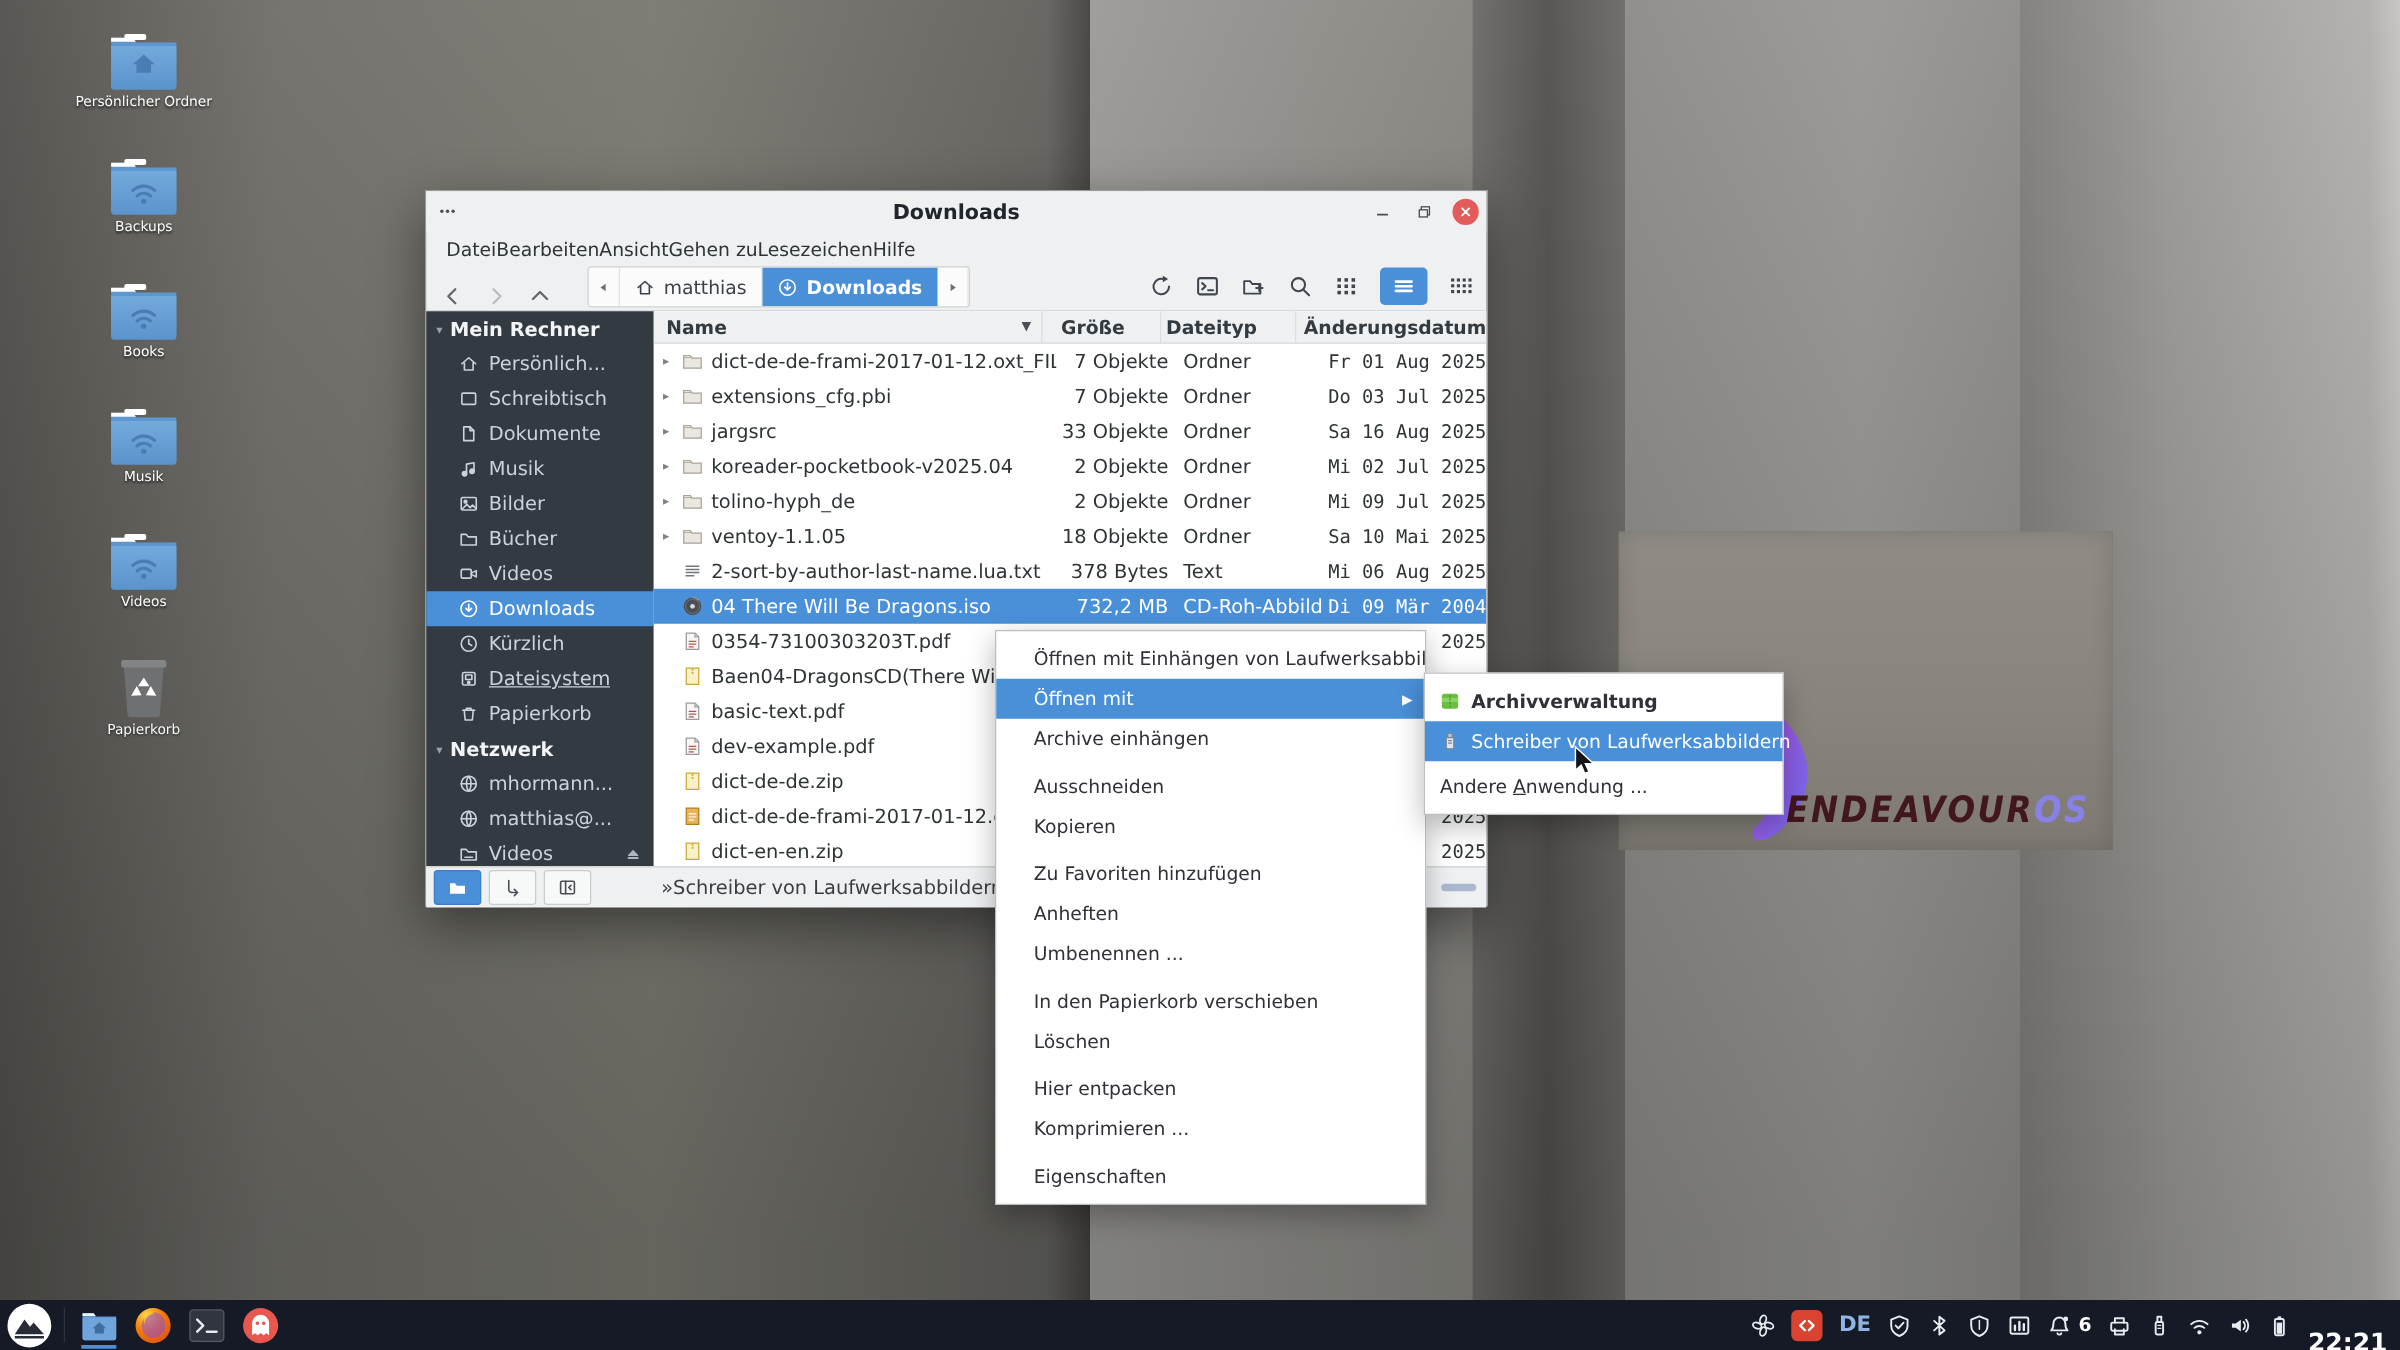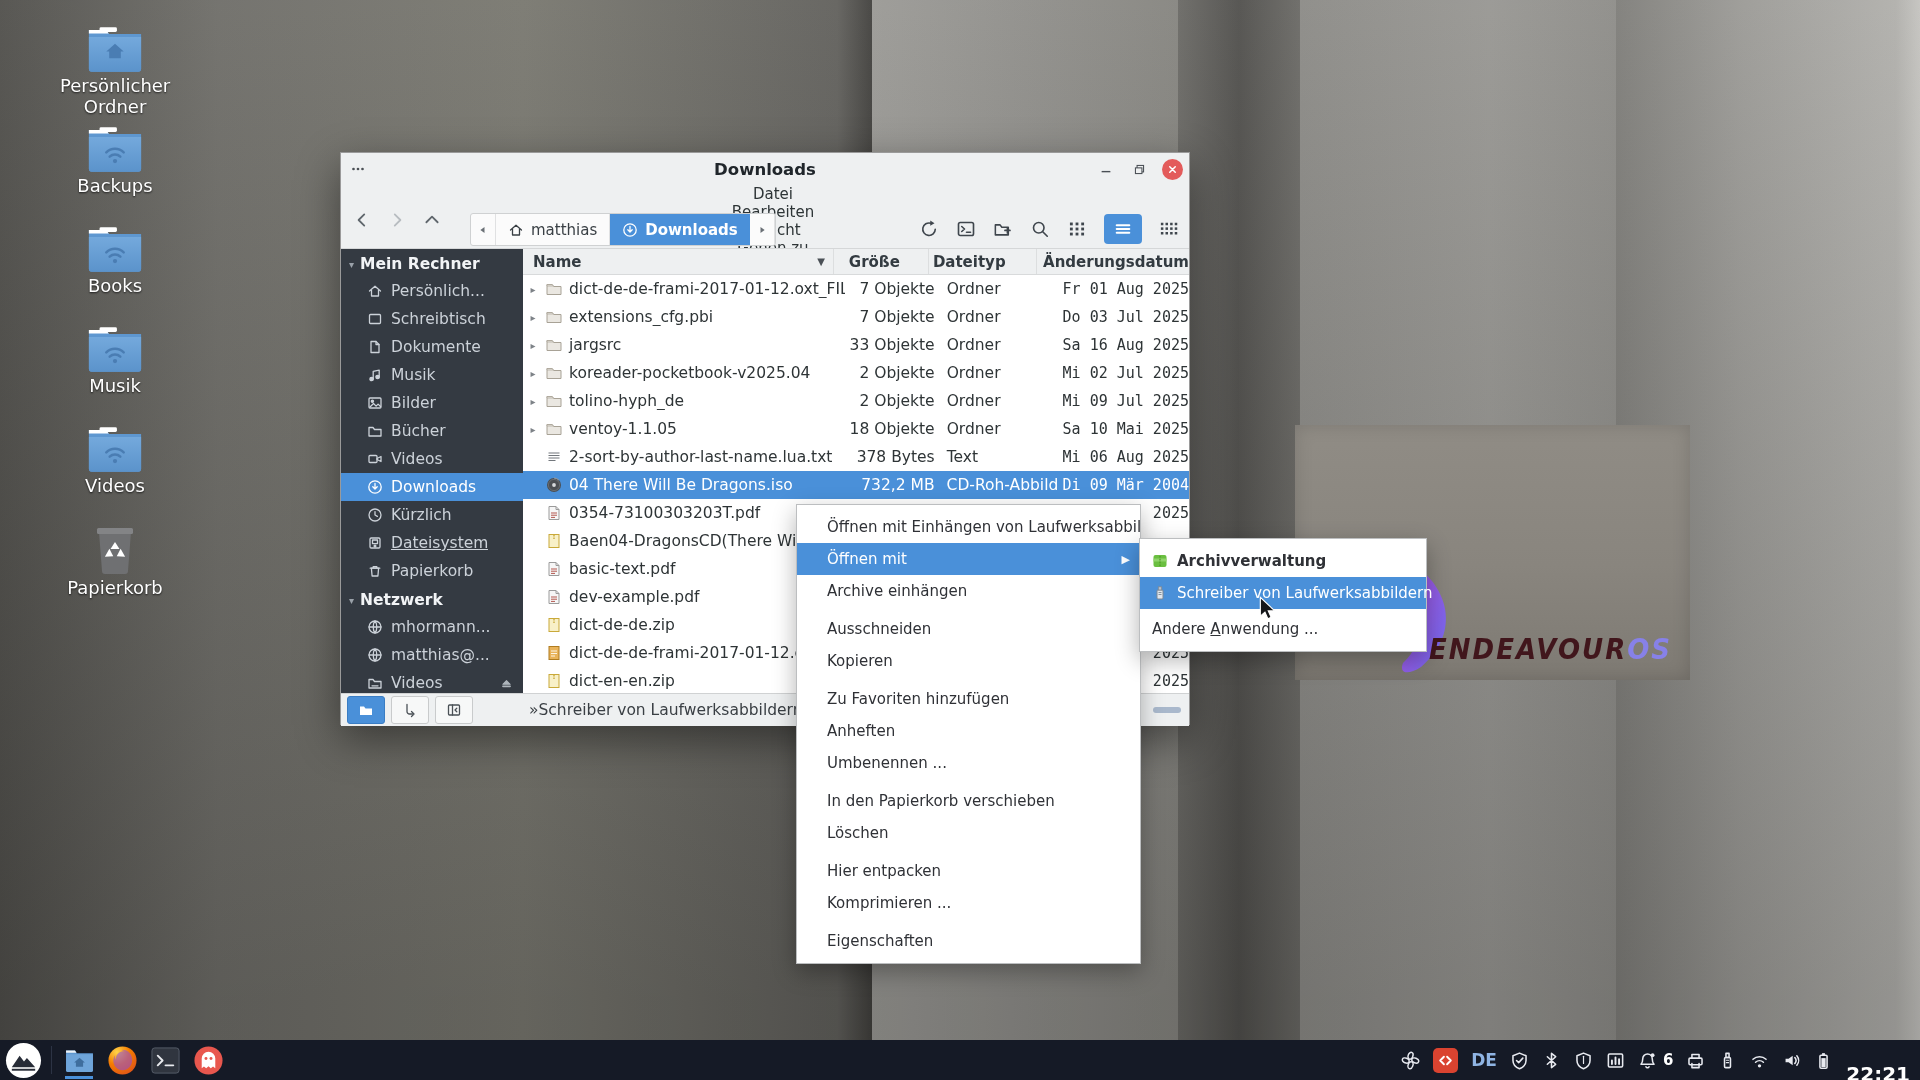--- a/index.html
+++ b/index.html
@@ -25,7 +25,7 @@
   
   .dicon{width:110px;text-align:center;cursor:default;}
   .dicon .ig{display:flex;justify-content:center;}
-  .dlabel{margin-top:4px;color:#fff;font-size:18px;line-height:1.15;text-shadow:0 1px 2px rgba(0,0,0,.75);}
+  .dlabel{margin-top:4px;color:#fff;font-size:11px;line-height:1.15;text-shadow:0 1px 2px rgba(0,0,0,.75);}
 
   
   .window{left:340px;top:152px;width:850px;height:573px;background:#eef0f1;border:1px solid #9a9a9a;

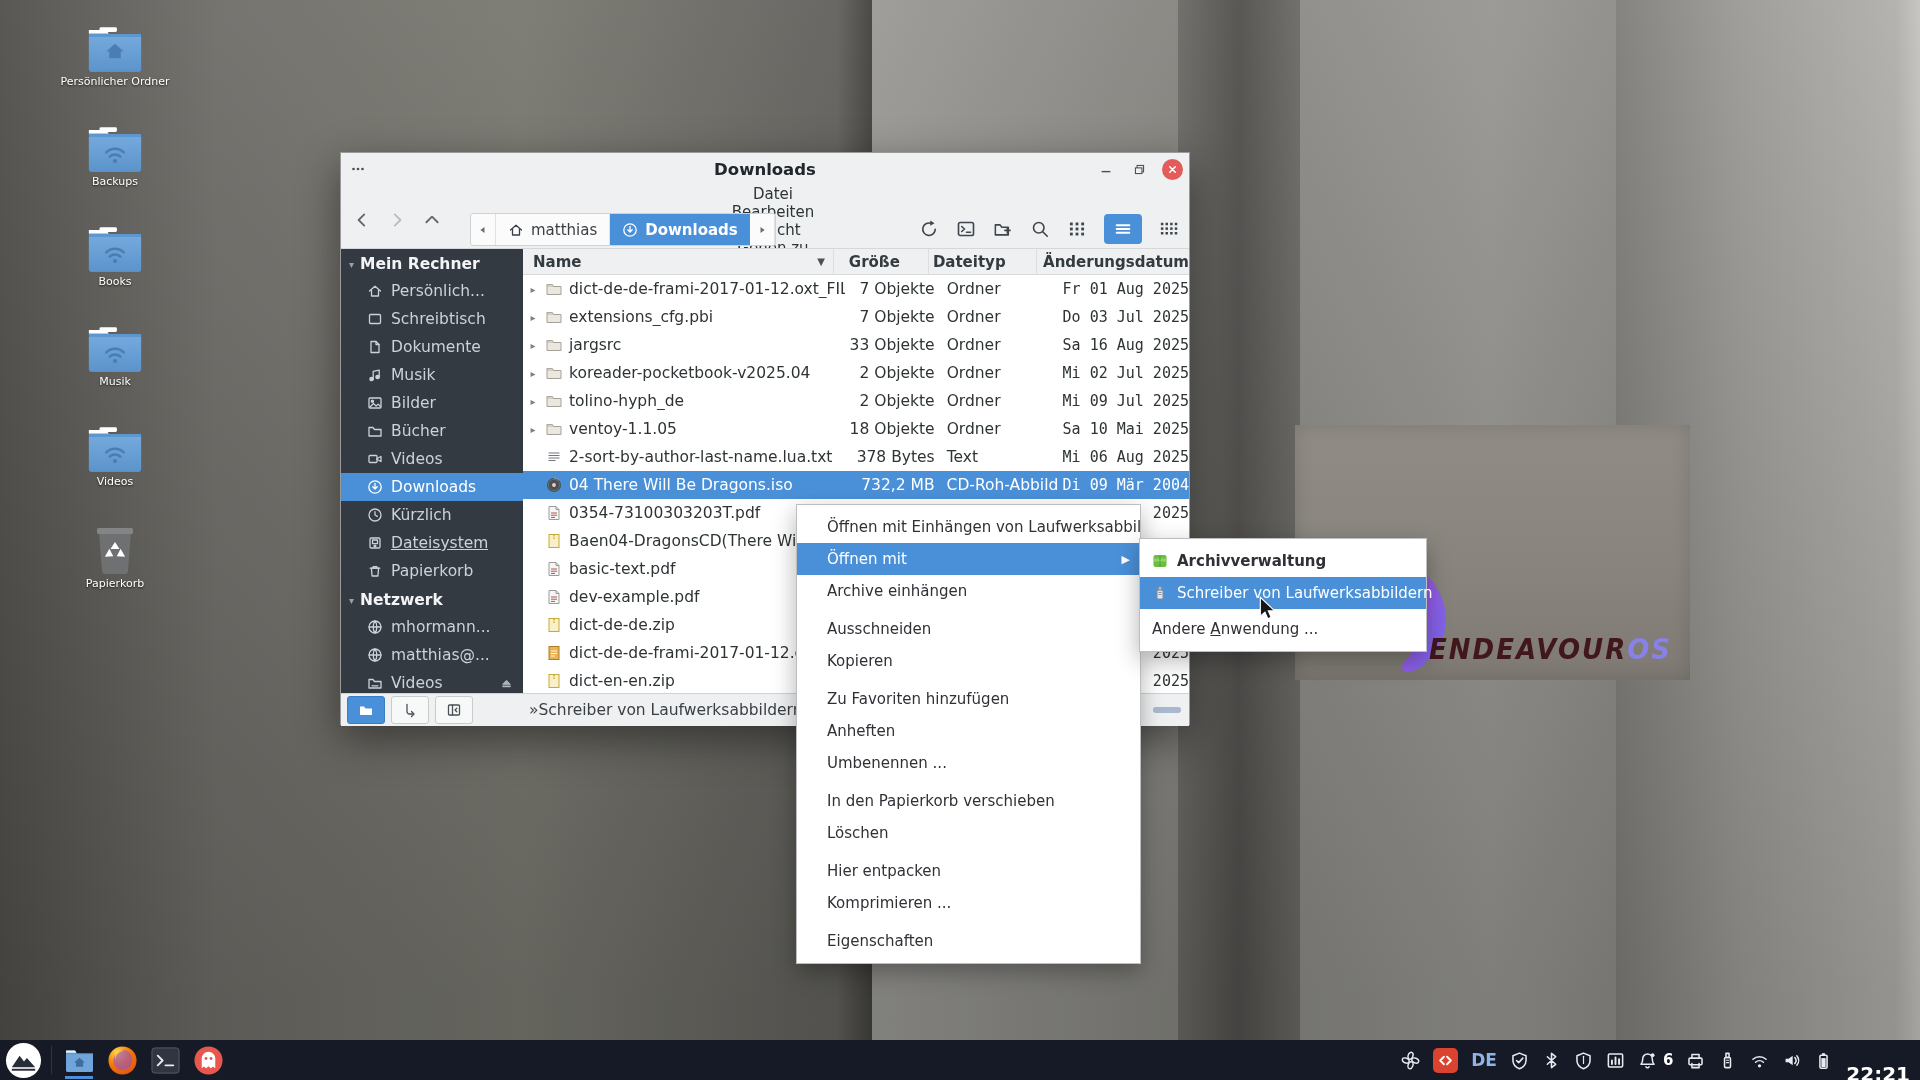--- a/index.html
+++ b/index.html
@@ -36,7 +36,7 @@
   .tb-ctrl{position:absolute;right:6px;display:flex;align-items:center;gap:13px;}
   .tb-btn{width:20px;height:20px;display:flex;align-items:center;justify-content:center;color:#4a4f55;}
   .tb-close{width:21px;height:21px;border-radius:50%;background:#e35b5b;color:#fff;display:flex;align-items:center;justify-content:center;}
-  .menubar{height:24px;display:flex;align-items:center;padding-left:16px;font-size:15px;color:#2d3436;flex-direction:column;}
+  .menubar{height:24px;display:flex;align-items:flex-end;padding-left:16px;font-size:15px;color:#2d3436;}
   .toolbar{height:40px;display:flex;align-items:flex-start;position:relative;border-bottom:1px solid #d5d7d8;box-sizing:border-box;}
   .navbtns{display:flex;gap:17px;margin-left:12px;color:#5f666c;}
   .nav-fwd{color:#b7bcc0;}

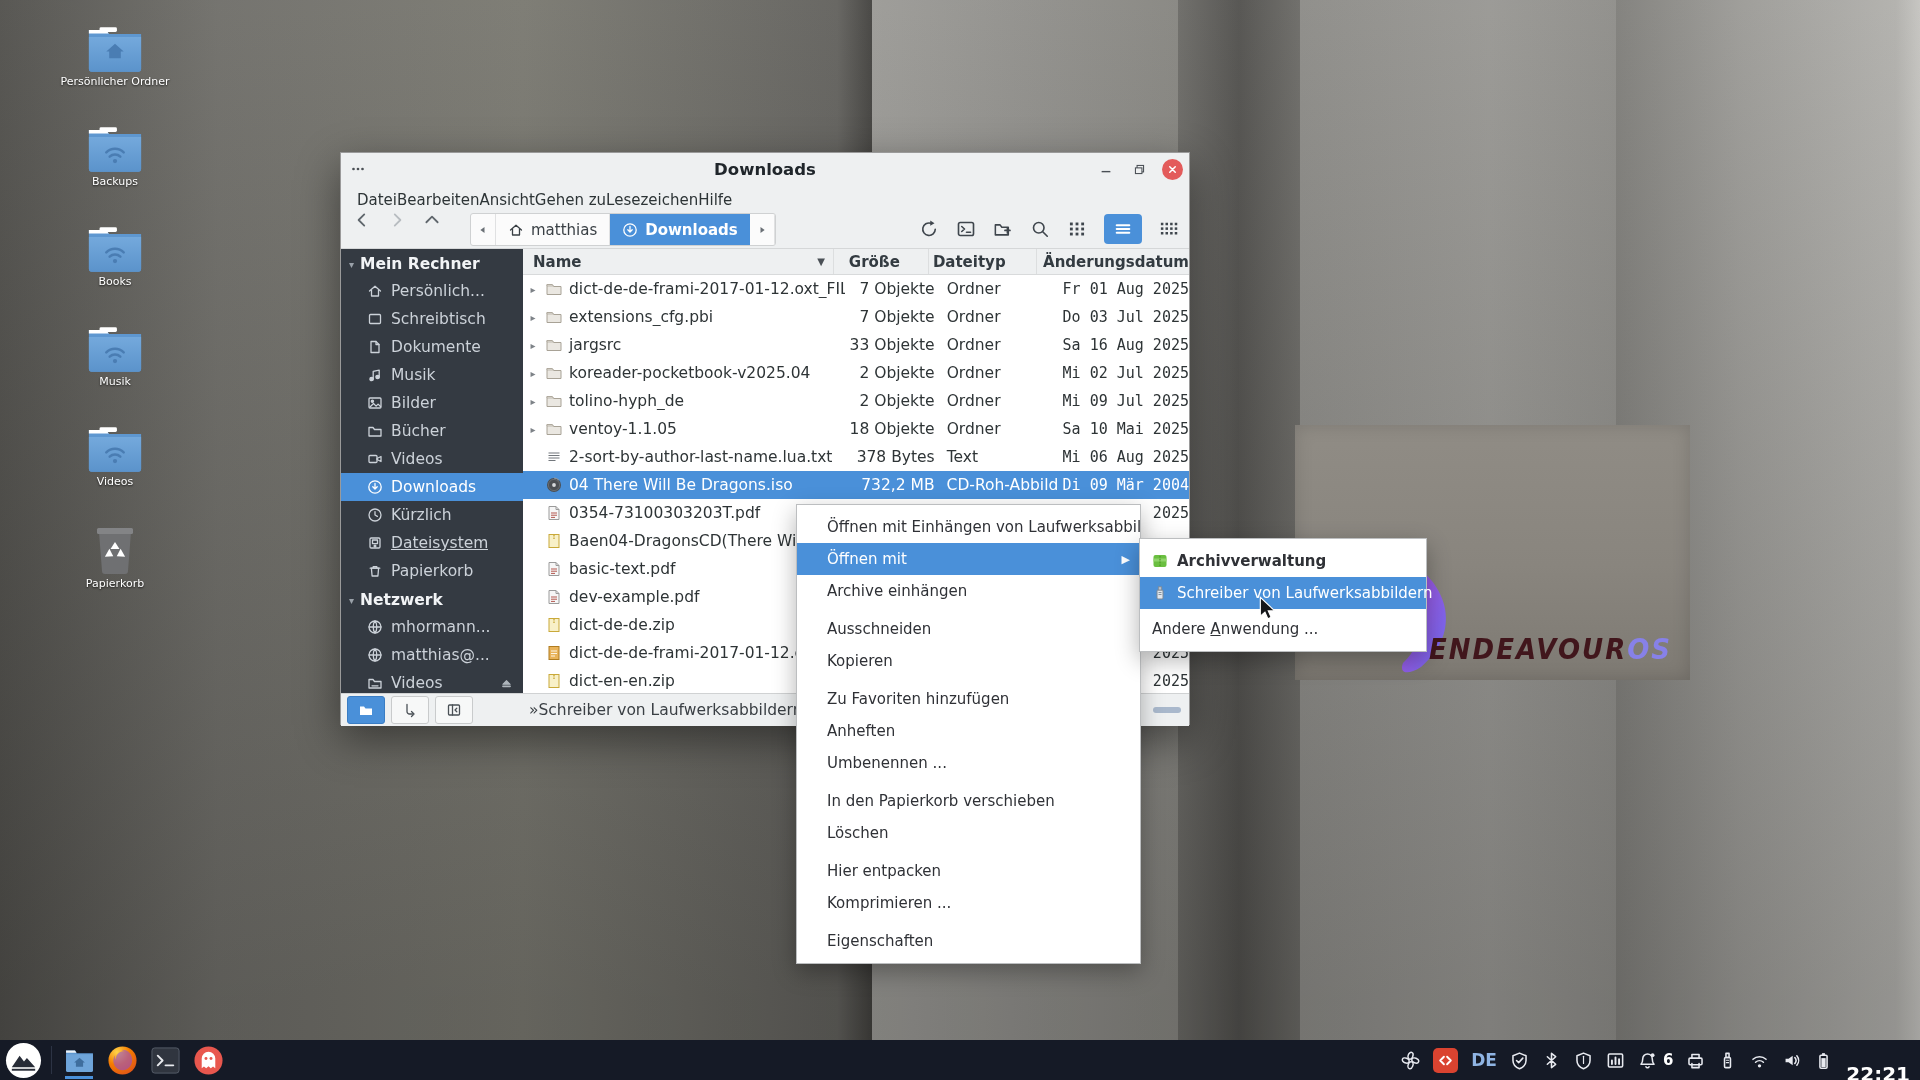--- a/index.html
+++ b/index.html
@@ -37,7 +37,7 @@
   .tb-btn{width:20px;height:20px;display:flex;align-items:center;justify-content:center;color:#4a4f55;}
   .tb-close{width:21px;height:21px;border-radius:50%;background:#e35b5b;color:#fff;display:flex;align-items:center;justify-content:center;}
   .menubar{height:24px;display:flex;align-items:flex-end;padding-left:16px;font-size:15px;color:#2d3436;}
-  .toolbar{height:40px;display:flex;align-items:flex-start;position:relative;border-bottom:1px solid #d5d7d8;box-sizing:border-box;}
+  .toolbar{height:40px;display:flex;align-items:flex-end;position:relative;border-bottom:1px solid #d5d7d8;box-sizing:border-box;}
   .navbtns{display:flex;gap:17px;margin-left:12px;color:#5f666c;}
   .nav-fwd{color:#b7bcc0;}
   .pathbar{position:absolute;left:129px;top:4px;height:31px;display:flex;align-items:stretch;background:#fbfbfb;

